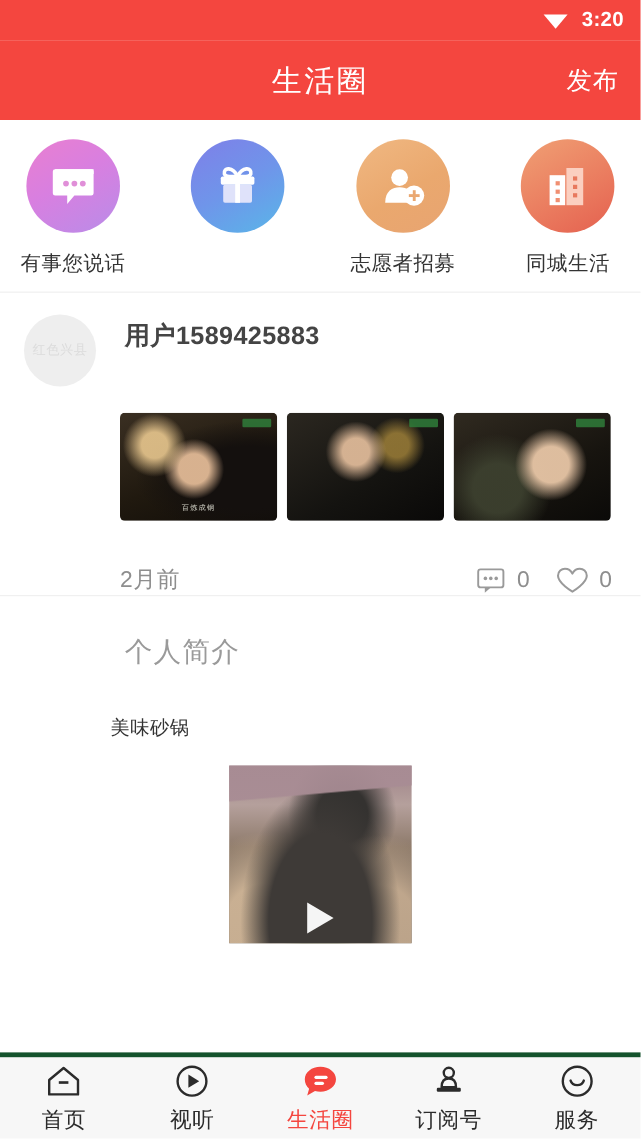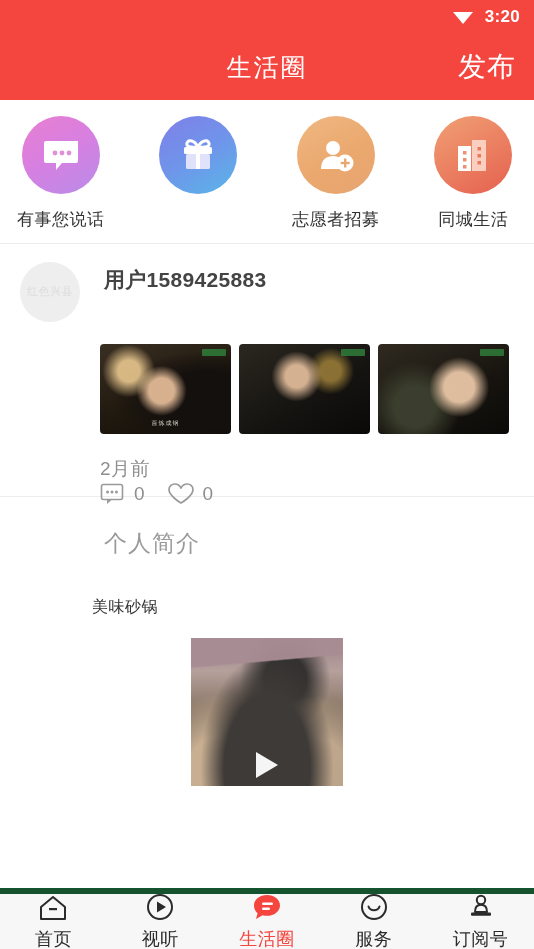--- a/index.html
+++ b/index.html
@@ -29,7 +29,7 @@
   .header-title { color:#fff; font-size:25px; letter-spacing:2px; }
   .header-action {
     position:absolute; right:18px; top:50%; transform:translateY(-50%);
-    color:#fff; font-size:28px; letter-spacing:1px;
+    color:#fff; font-size:21px; letter-spacing:1px;
   }
 
   

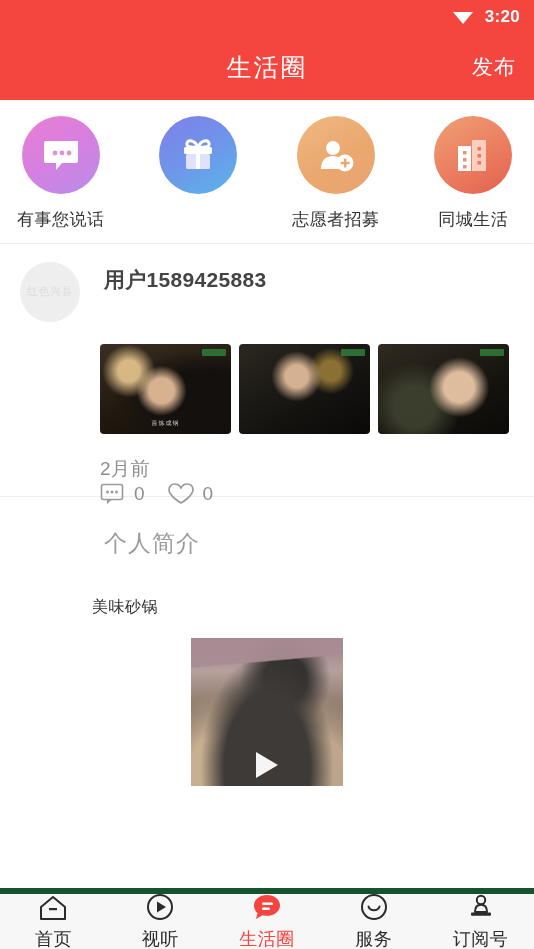--- a/index.html
+++ b/index.html
@@ -96,8 +96,8 @@
 
   
   .post-meta {
-    display:flex; align-items:flex-start; justify-content:space-between;
-    padding:0 24px 0 24px; margin:22px 0 0 76px; height:40px;flex-direction:column;
+    display:flex; align-items:flex-end; justify-content:space-between;
+    padding:0 24px 0 24px; margin:22px 0 0 76px; height:40px;
   }
   .meta-time { font-size:19px; color:#8e8e8e; letter-spacing:.5px; }
   .meta-stats { display:flex; align-items:center; gap:22px; }

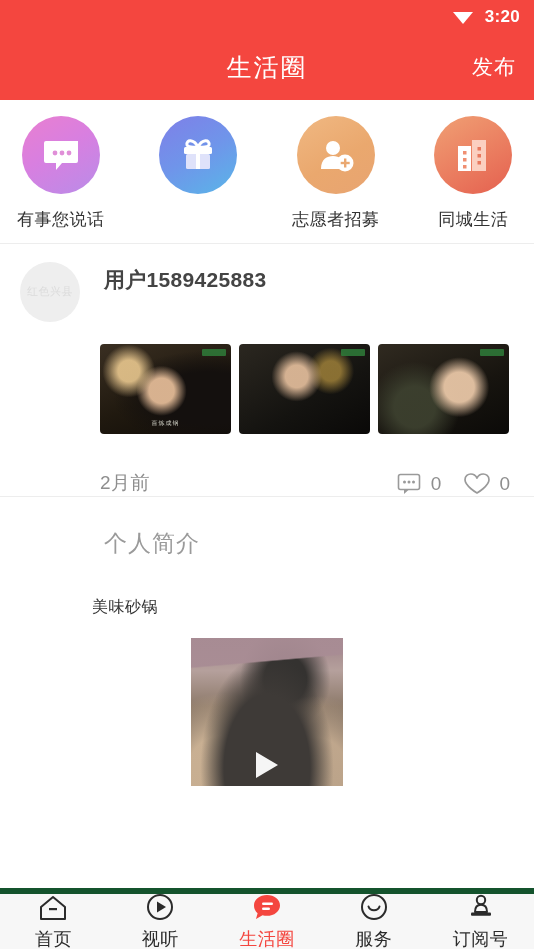--- a/index.html
+++ b/index.html
@@ -127,8 +127,8 @@
 
   
   .tabbar {
-    position:absolute; left:0; bottom:0; width:534px; height:61px;
-    background:#f7f7f7; border-top:6px solid #14532d;
+    position:absolute; left:0; bottom:0; width:534px; height:72px;
+    background:#f7f7f7; border-top:4px solid #14532d;
     display:flex; align-items:center;
   }
   .tab { flex:1; display:flex; flex-direction:column; align-items:center; gap:5px; }

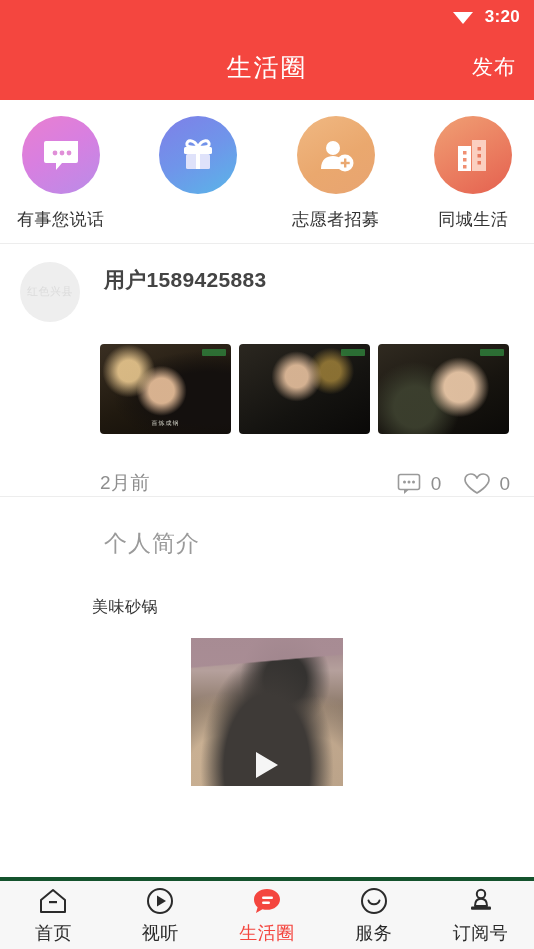--- a/index.html
+++ b/index.html
@@ -316,16 +316,6 @@
     <div class="tab">
       <span class="tab-icon">
         <svg width="28" height="28" viewBox="0 0 28 28">
-          <circle cx="14" cy="14" r="12" fill="none" stroke="#2b2b2b" stroke-width="2"></circle>
-          <path d="M8.5 13.5 C10 18.5 18 18.5 19.5 13.5" fill="none" stroke="#2b2b2b" stroke-width="2" stroke-linecap="round"></path>
-        </svg>
-      </span>
-      <span class="tab-label">服务</span>
-    </div>
-
-    <div class="tab">
-      <span class="tab-icon">
-        <svg width="28" height="28" viewBox="0 0 28 28">
           <circle cx="14" cy="7" r="4.2" fill="none" stroke="#2b2b2b" stroke-width="2"></circle>
           <path d="M8 19 C8 14 10.5 11.8 14 11.8 C17.5 11.8 20 14 20 19 Z" fill="none" stroke="#2b2b2b" stroke-width="2" stroke-linejoin="round"></path>
           <rect x="4" y="19.5" width="20" height="3.2" rx="1" fill="#2b2b2b"></rect>
@@ -334,6 +324,16 @@
       <span class="tab-label">订阅号</span>
     </div>
 
+    <div class="tab">
+      <span class="tab-icon">
+        <svg width="28" height="28" viewBox="0 0 28 28">
+          <circle cx="14" cy="14" r="12" fill="none" stroke="#2b2b2b" stroke-width="2"></circle>
+          <path d="M8.5 13.5 C10 18.5 18 18.5 19.5 13.5" fill="none" stroke="#2b2b2b" stroke-width="2" stroke-linecap="round"></path>
+        </svg>
+      </span>
+      <span class="tab-label">服务</span>
+    </div>
+
   </div>
 
 </div>

